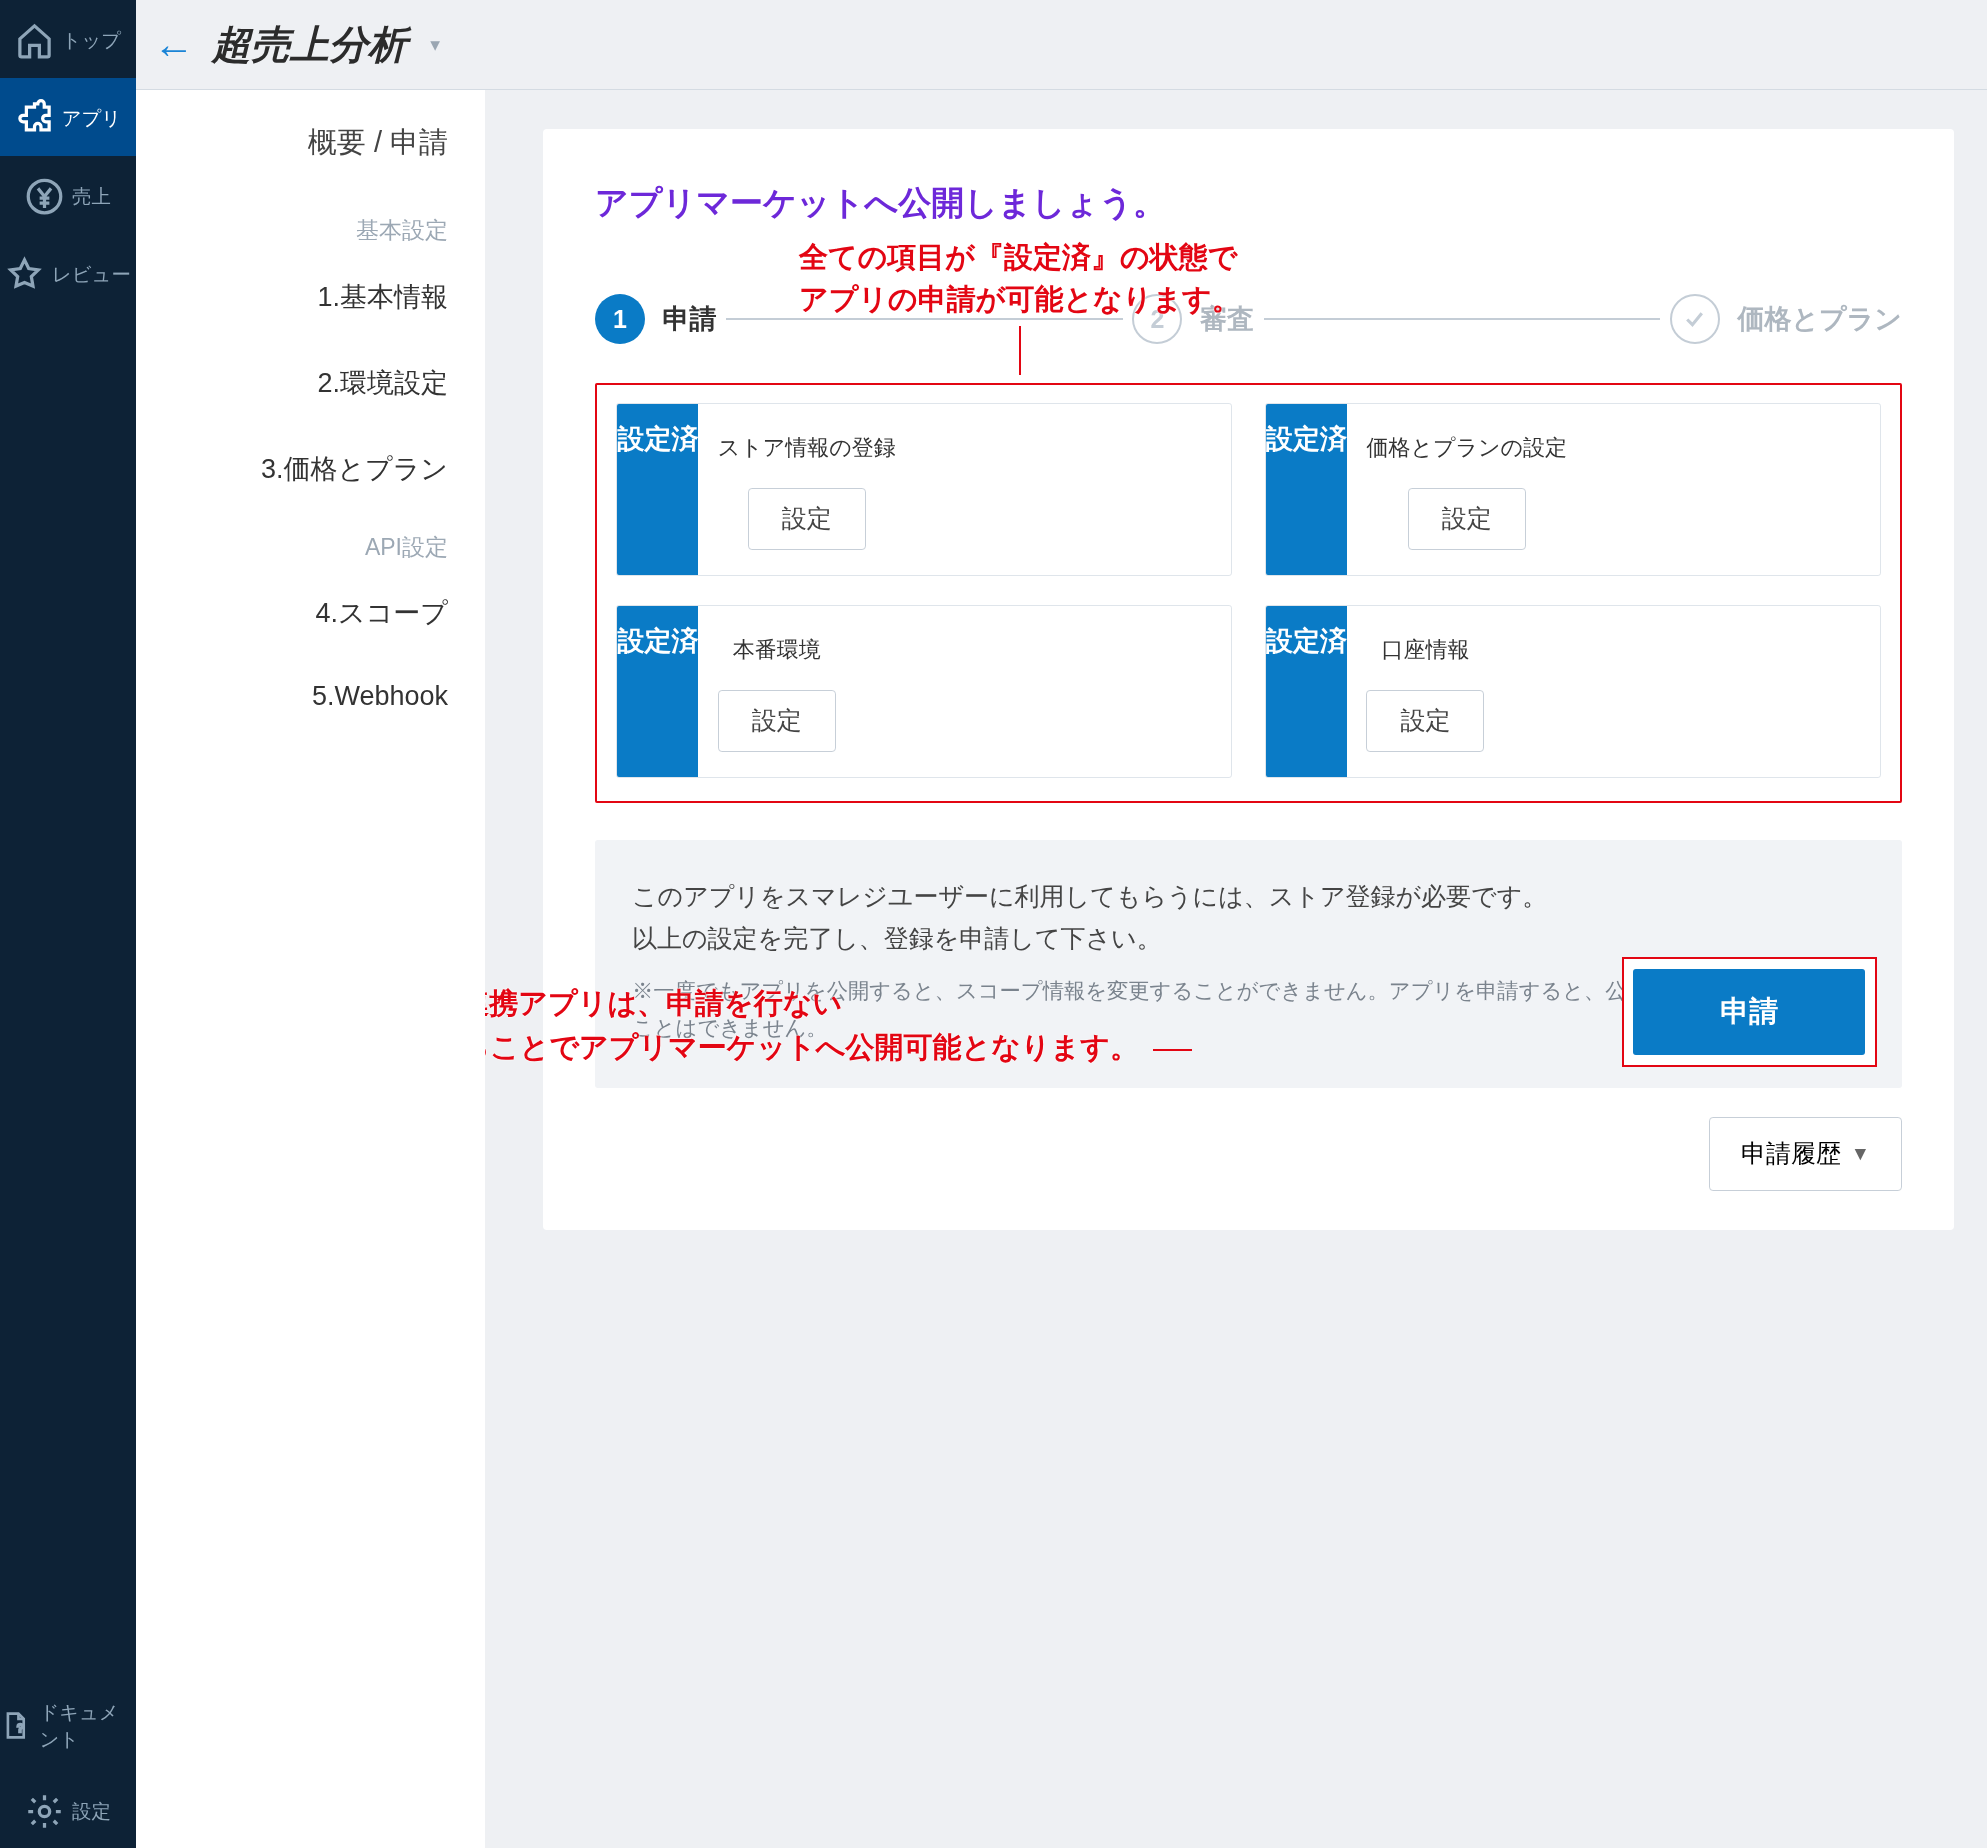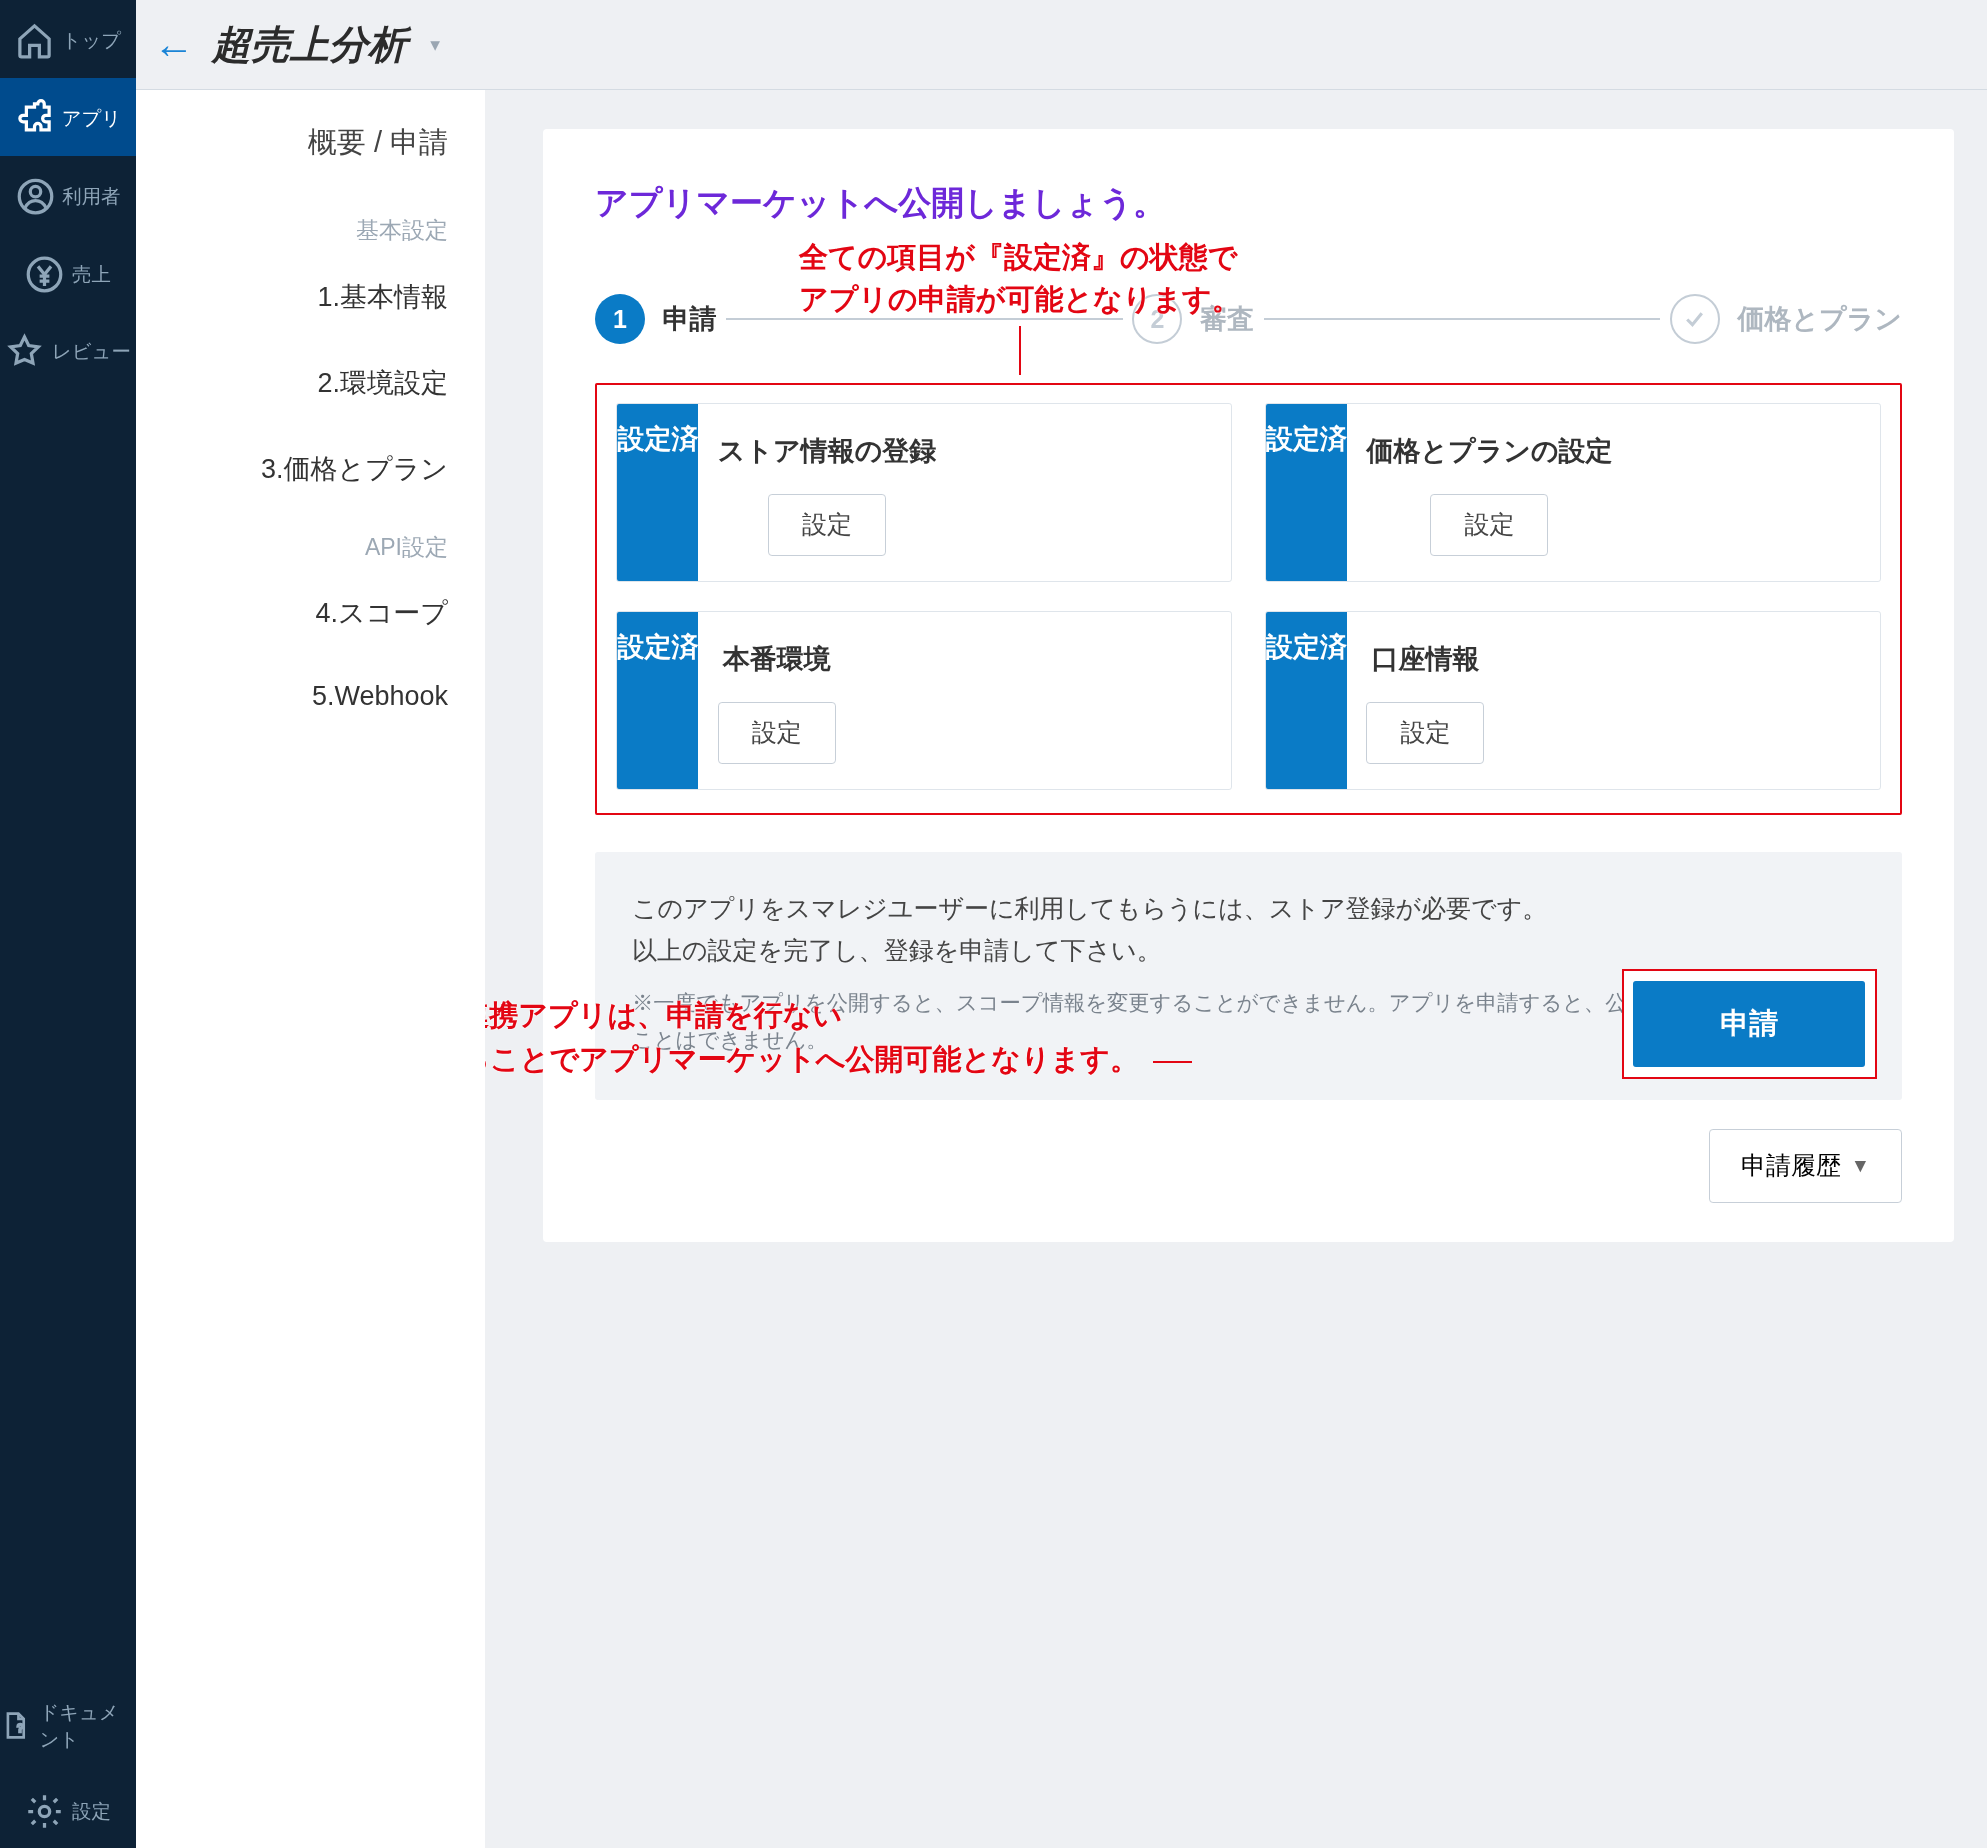--- a/index.html
+++ b/index.html
@@ -317,14 +317,6 @@
     <span>アプリ</span>
   </div>
 
-  <div class="rail-item">
-    <svg viewBox="0 0 24 24">
-        <circle cx="12" cy="12" r="10"></circle>
-        <circle cx="12" cy="9" r="3.2"></circle>
-        <path d="M5.5 19c1.5-3 4-4.5 6.5-4.5s5 1.5 6.5 4.5"></path>
-      </svg>
-    <span>利用者</span>
-  </div>
 
   <div class="rail-item">
     <svg viewBox="0 0 24 24">

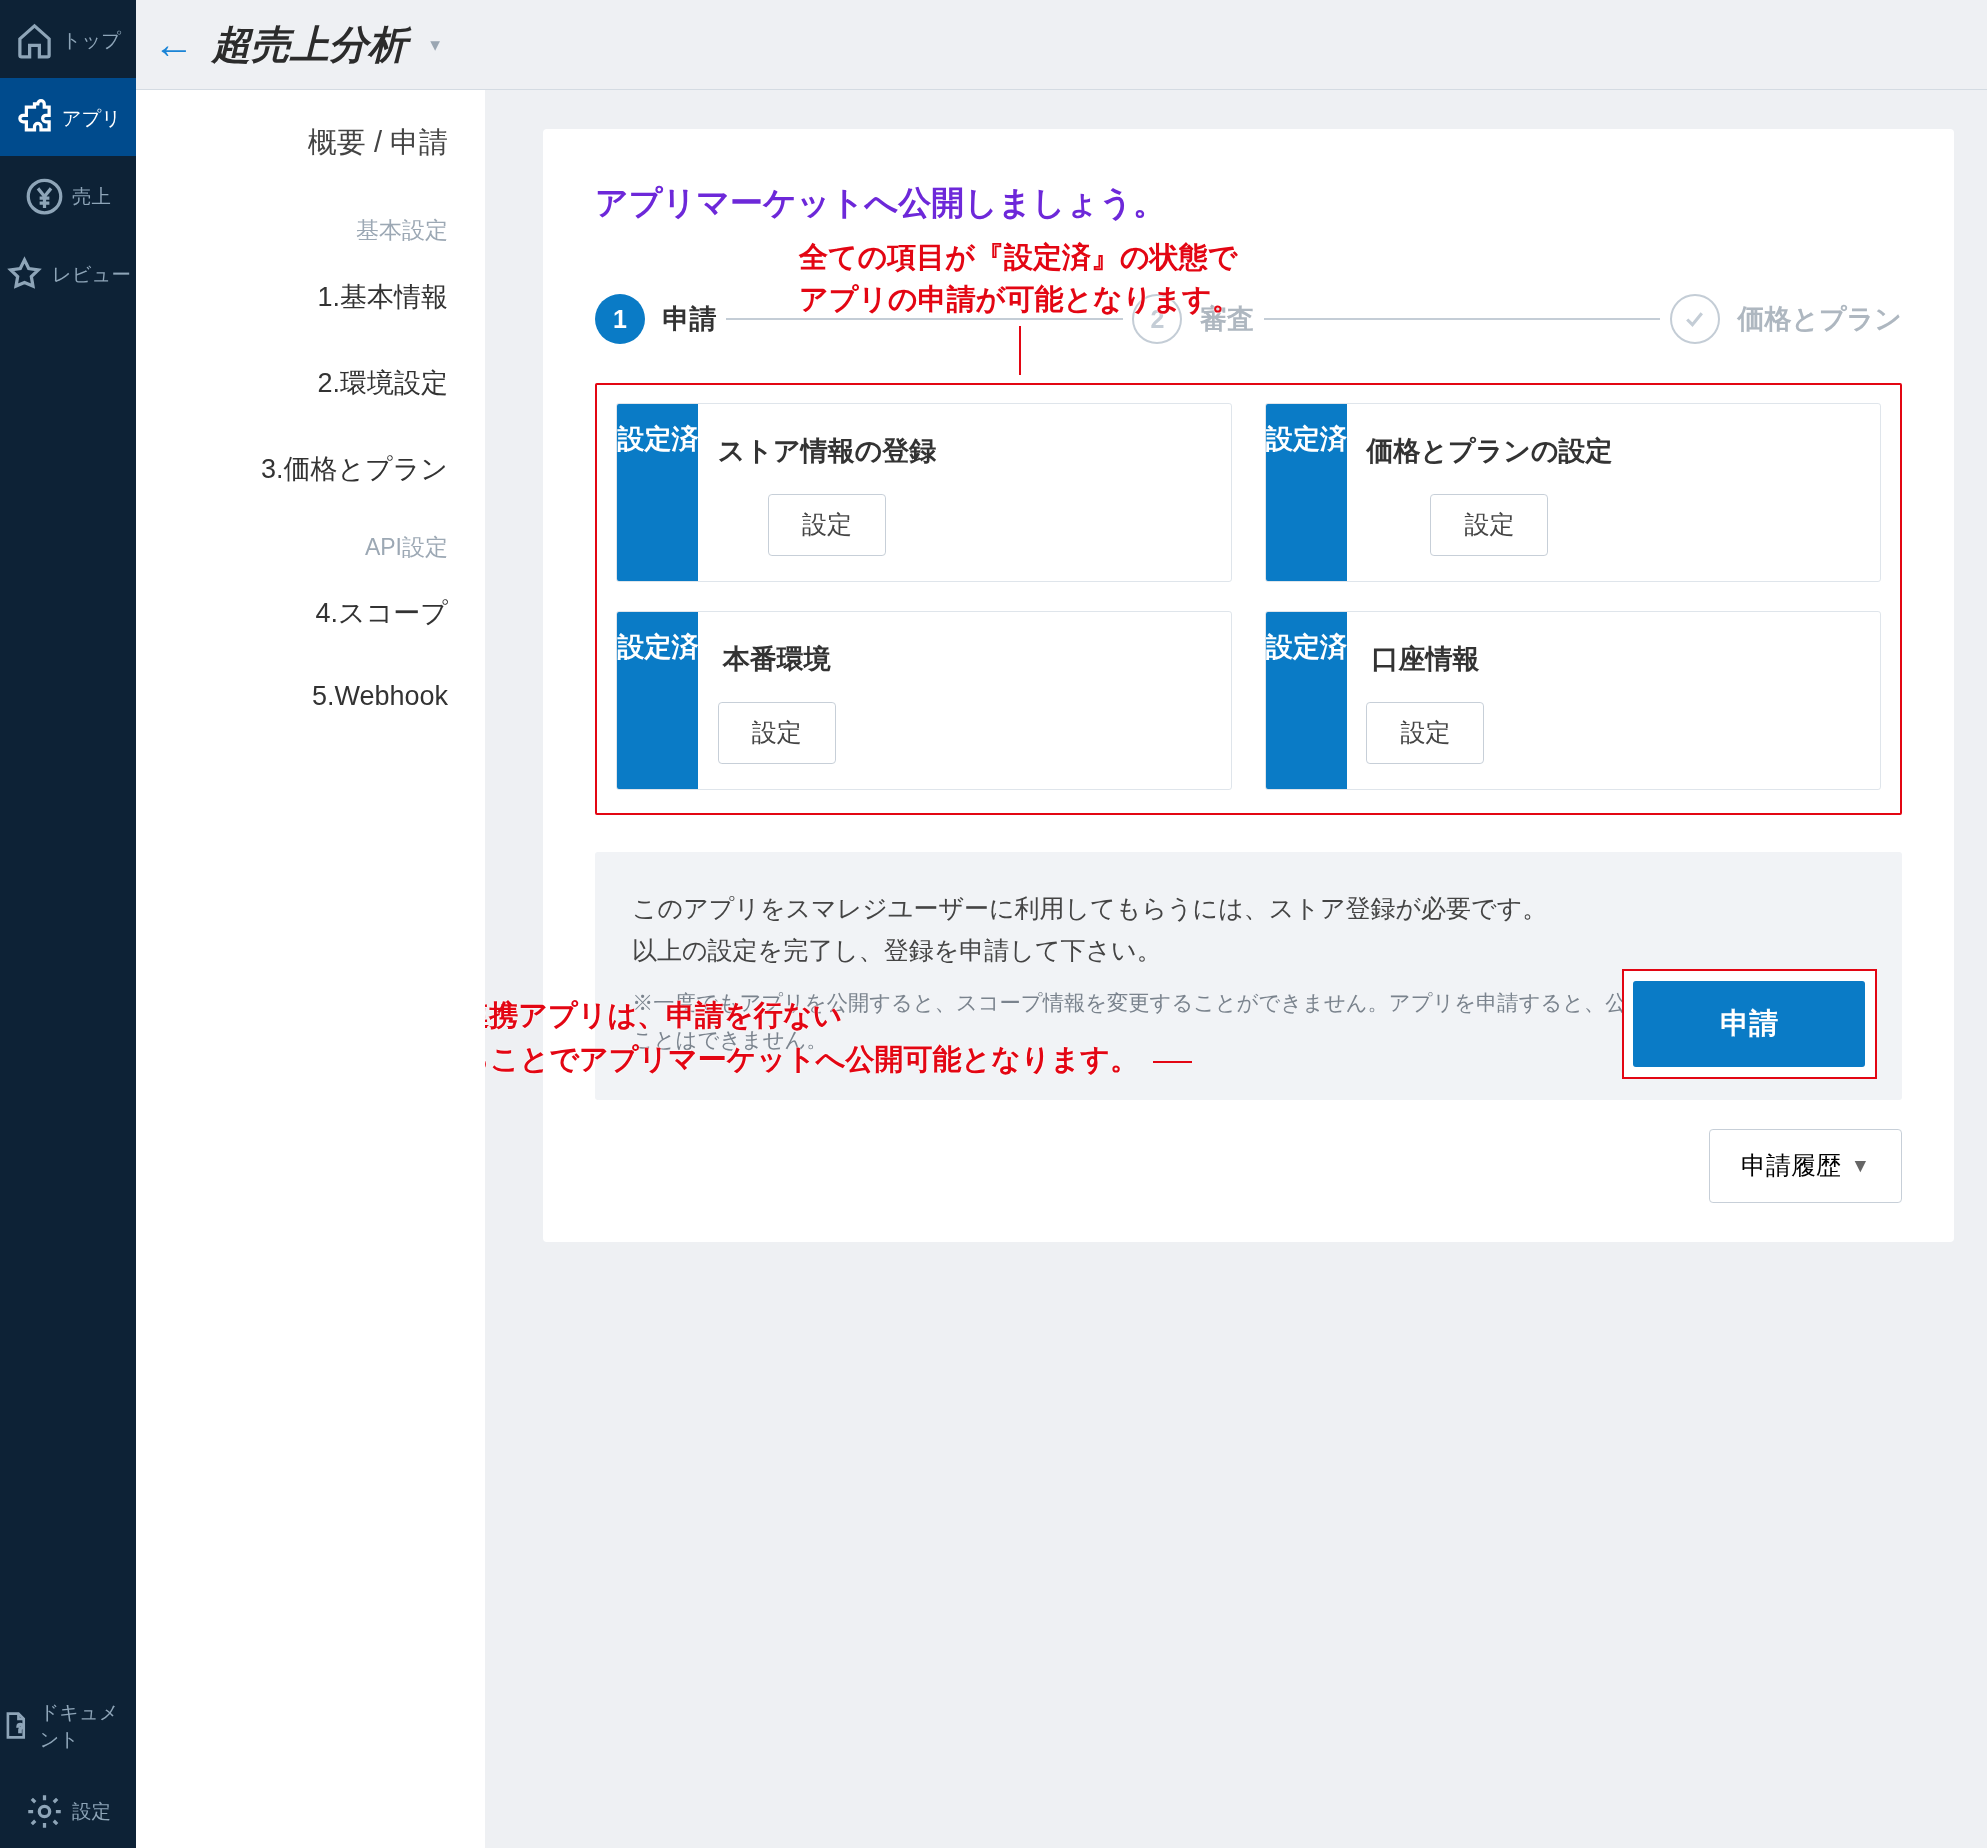--- a/index.html
+++ b/index.html
@@ -203,8 +203,8 @@
     text-align: center;
   }
   .card-body .card-title {
-    font-size: 27px;
-    font-weight: 700;
+    font-size: 22px;
+    font-weight: 400;
     margin-bottom: 25px;
   }
   .card-btn {

